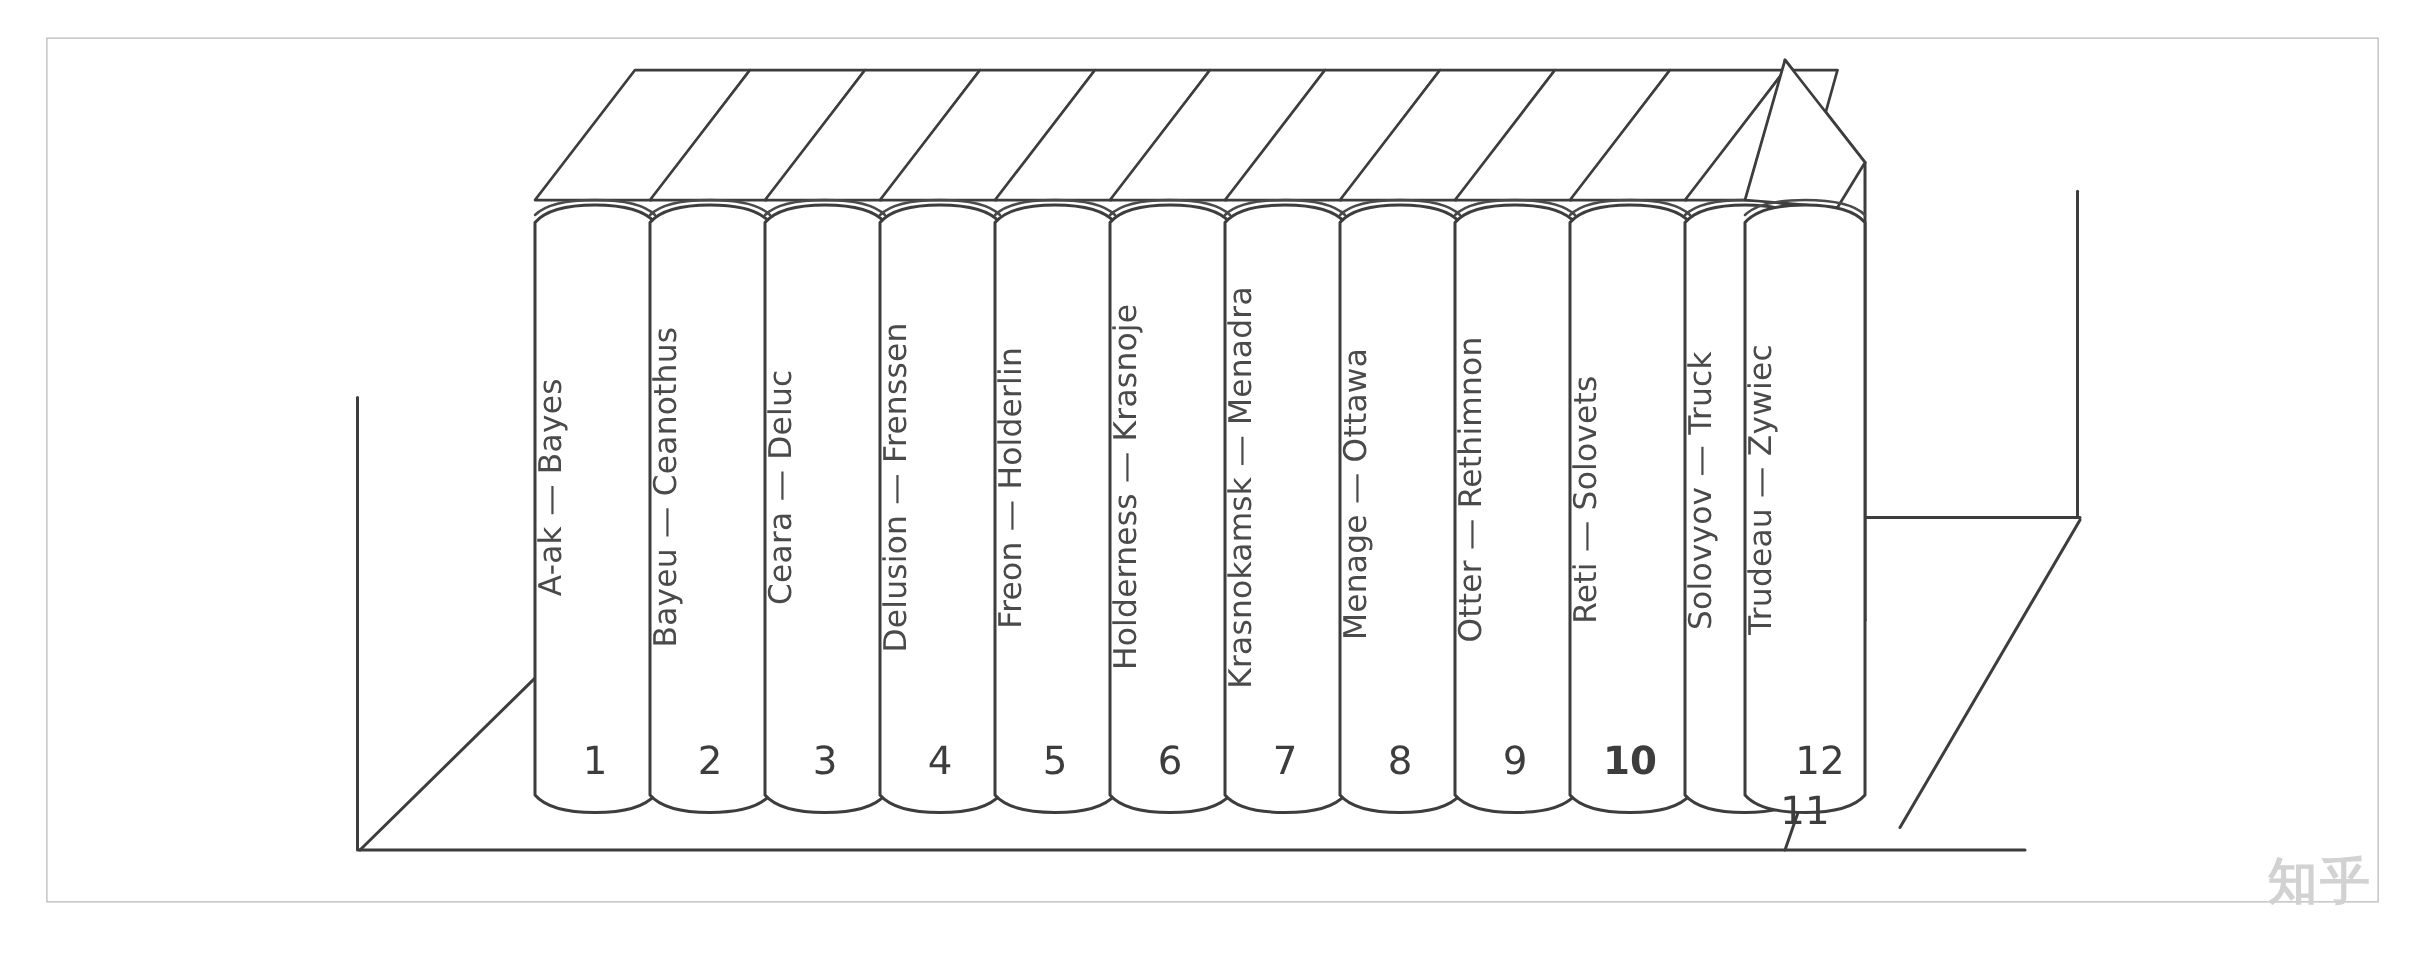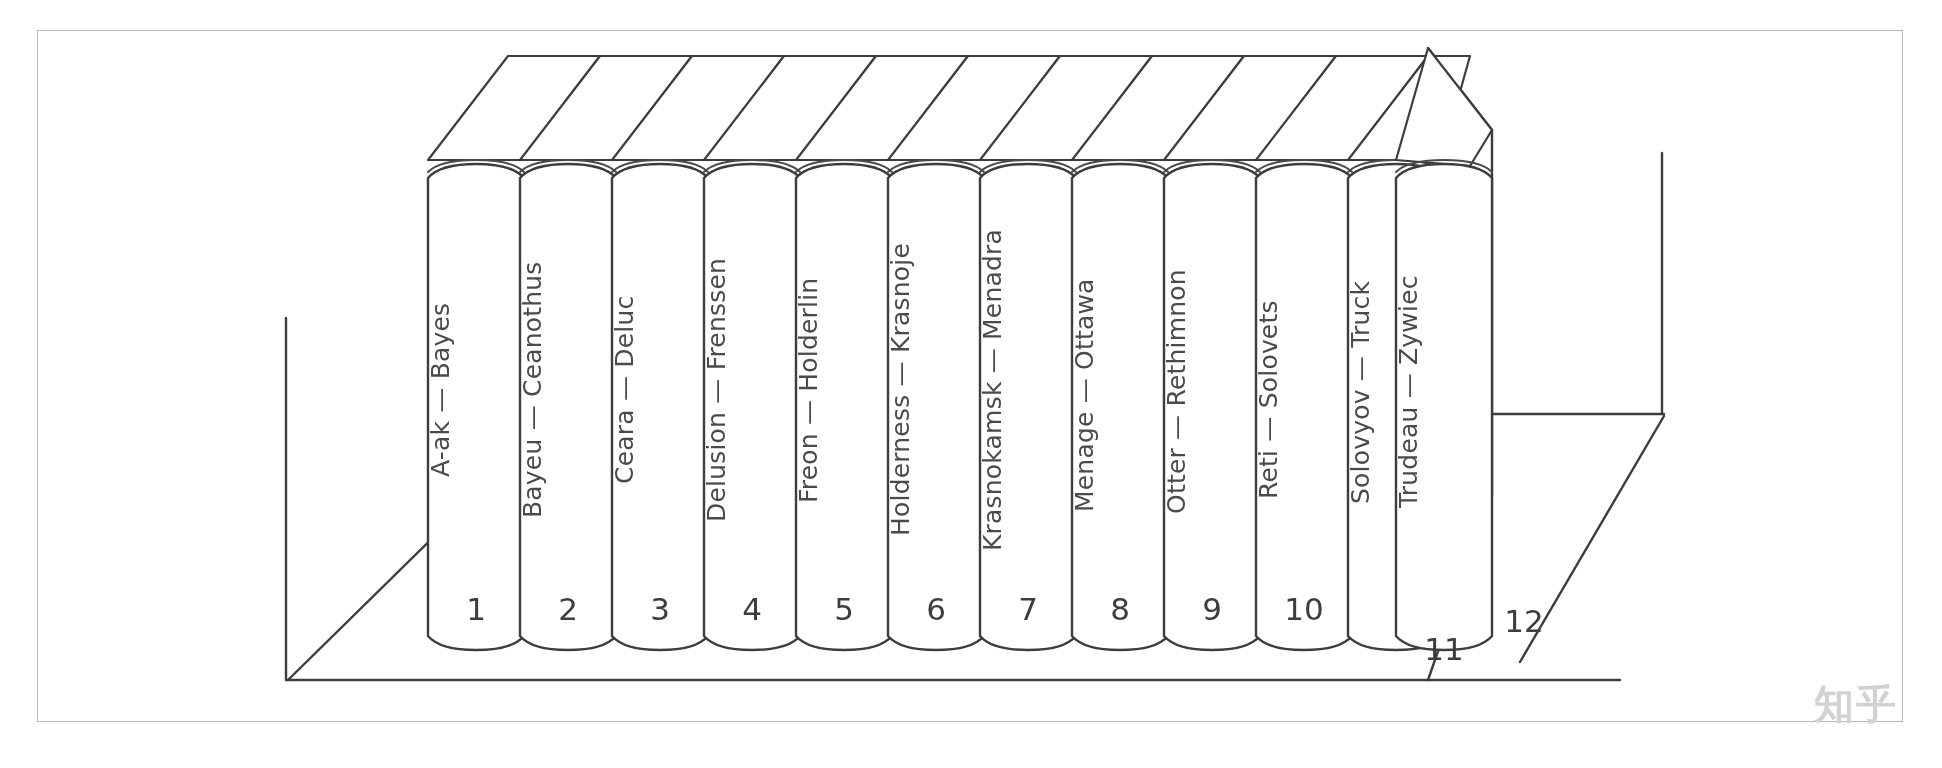--- a/index.html
+++ b/index.html
@@ -237,7 +237,7 @@
 
     <div class="book-hit" style="left:1256px; top:164px; width:96px; height:486px;"></div>
     <div class="spine-label" style="left:1256px; top:240px; width:96px; height:320px;">Reti — Solovets</div>
-    <div class="spine-number" style="left:1256px; top:594px; width:96px;">10</div>
+    <div class="spine-number" style="left:1256px; top:594px; width:96px;font-weight:bold;">10</div>
 
     <div class="book-hit" style="left:1348px; top:164px; width:96px; height:486px;"></div>
     <div class="spine-label" style="left:1348px; top:214px; width:96px; height:356px;">Solovyov — Truck</div>

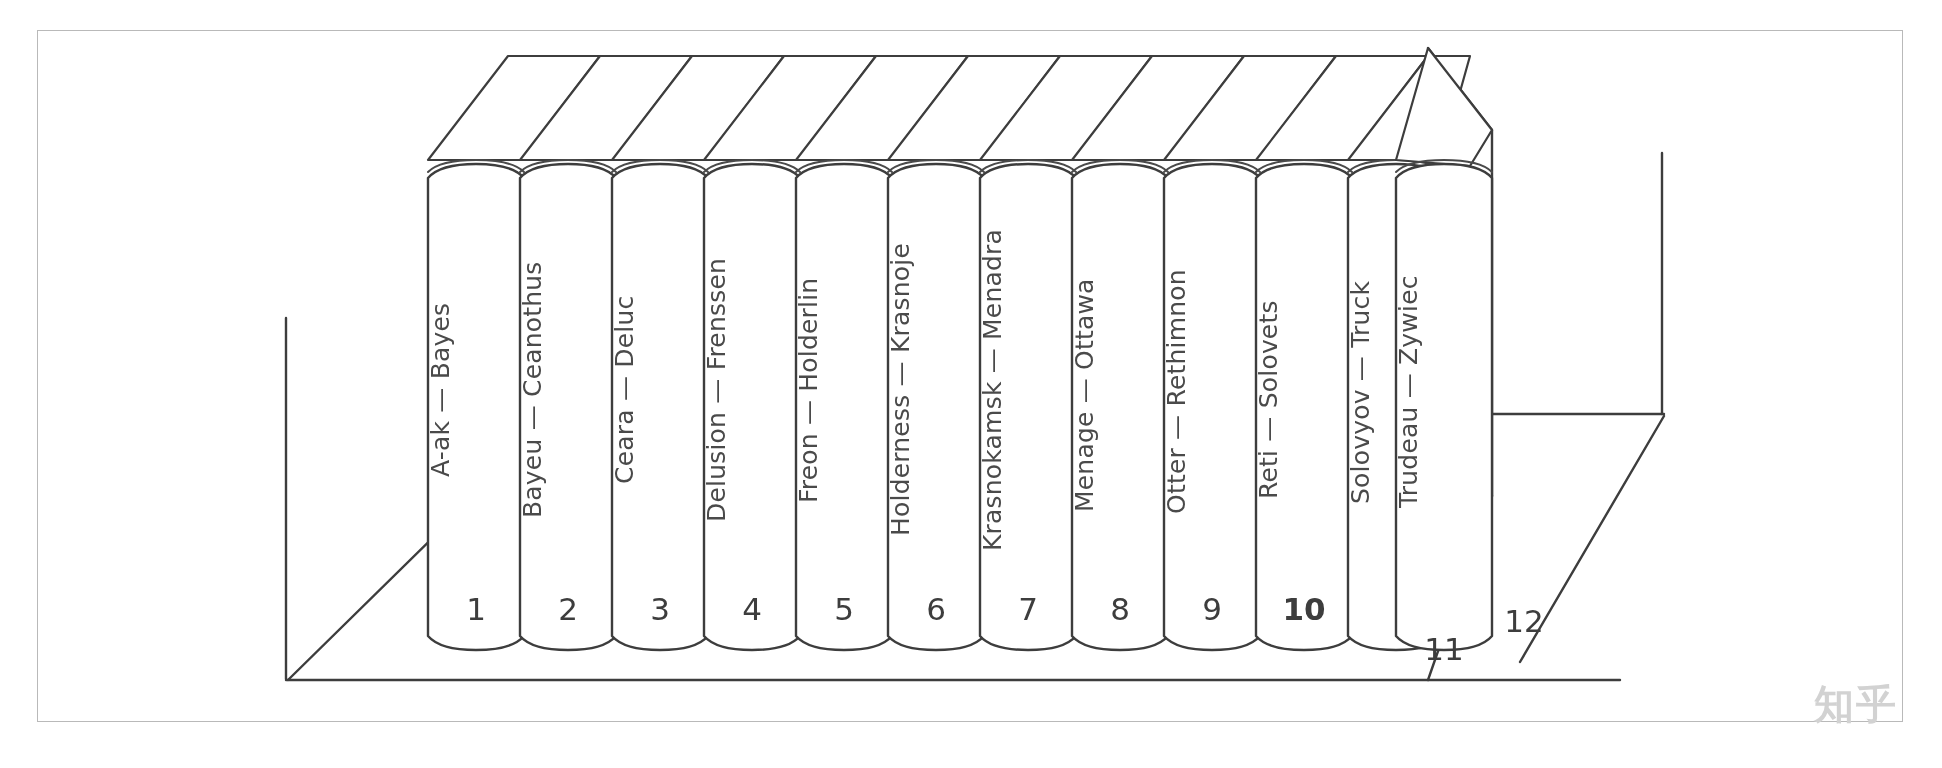--- a/index.html
+++ b/index.html
@@ -245,7 +245,7 @@
 
     <div class="book-hit" style="left:1396px; top:164px; width:96px; height:486px;"></div>
     <div class="spine-label" style="left:1396px; top:214px; width:96px; height:356px;">Trudeau — Zywiec</div>
-    <div class="spine-number" style="left:1464px; top:594px; width:120px;margin-top:12px;">12</div>
+    <div class="spine-number" style="left:1396px; top:594px; width:120px;">12</div>
   </div>
 
   <div id="watermark">

